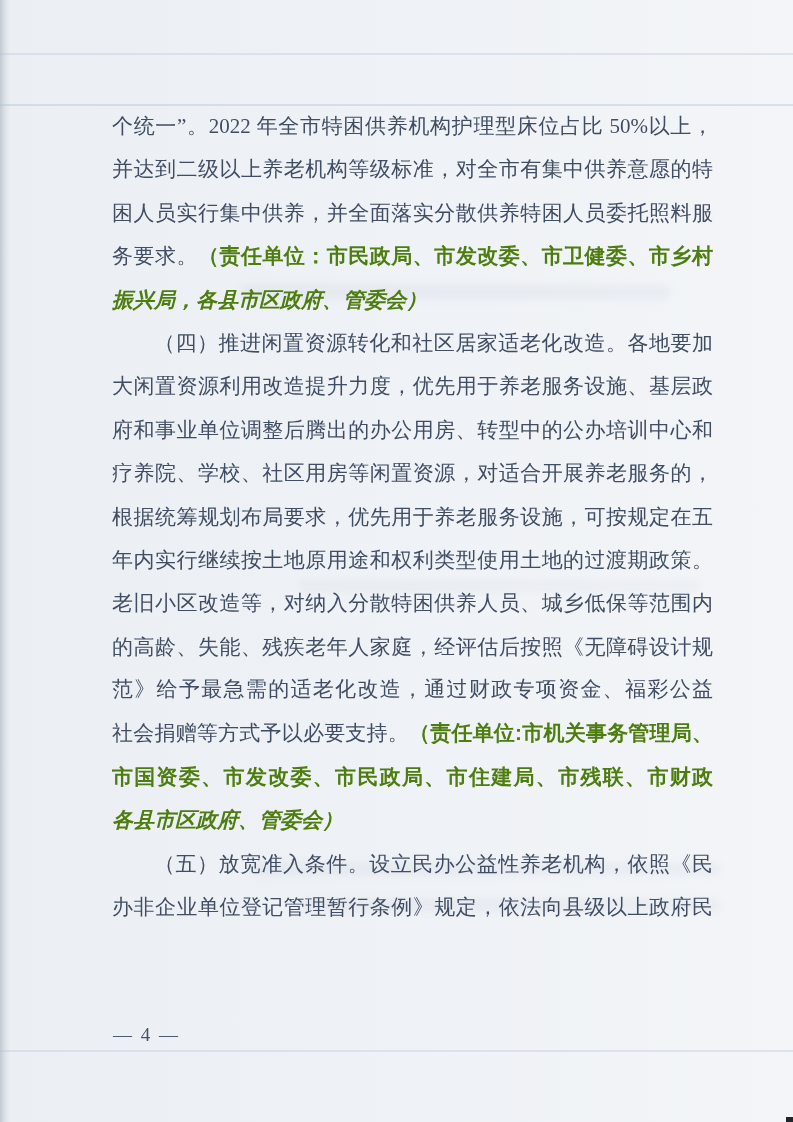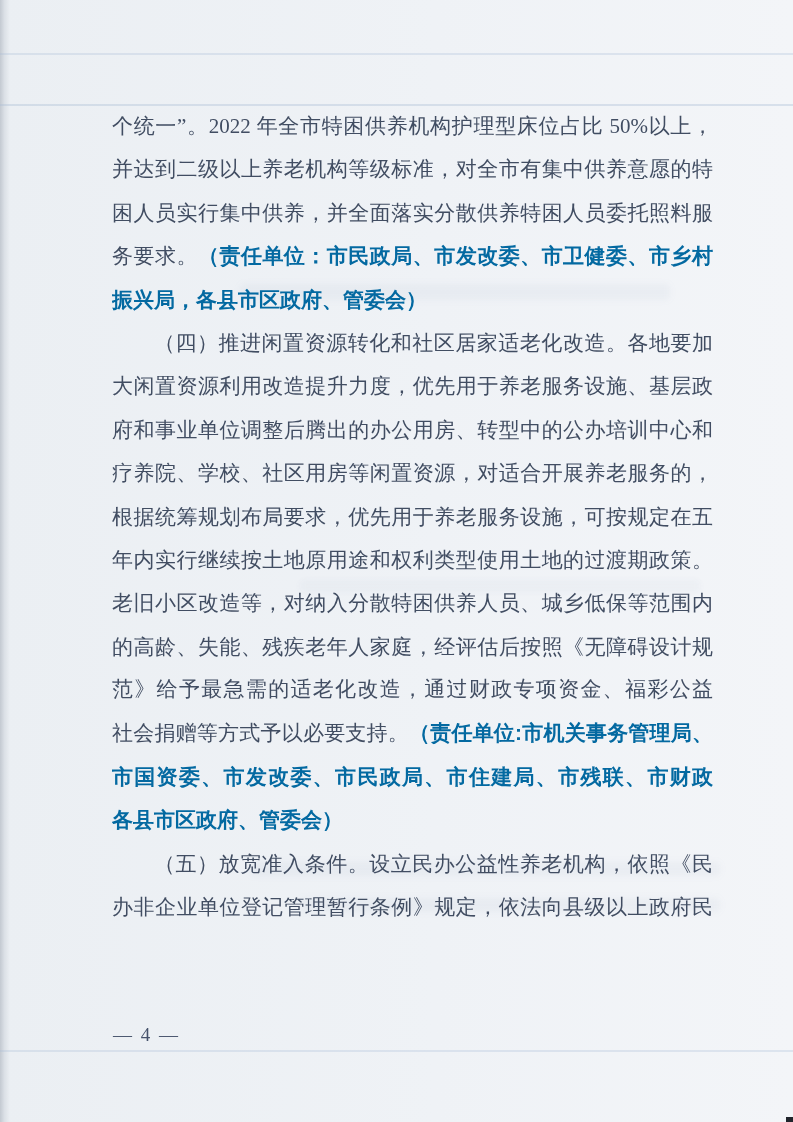--- a/index.html
+++ b/index.html
@@ -51,7 +51,7 @@
   .indent { padding-left: 42px; }
   .emph {
     font-family: "Liberation Sans", "DejaVu Sans", sans-serif;
-    font-weight: 600; color: #0369a1;
+    font-weight: 600; color: #4d7c0f;
   }
   .heading {
     font-family: "Liberation Sans", "DejaVu Sans", sans-serif;

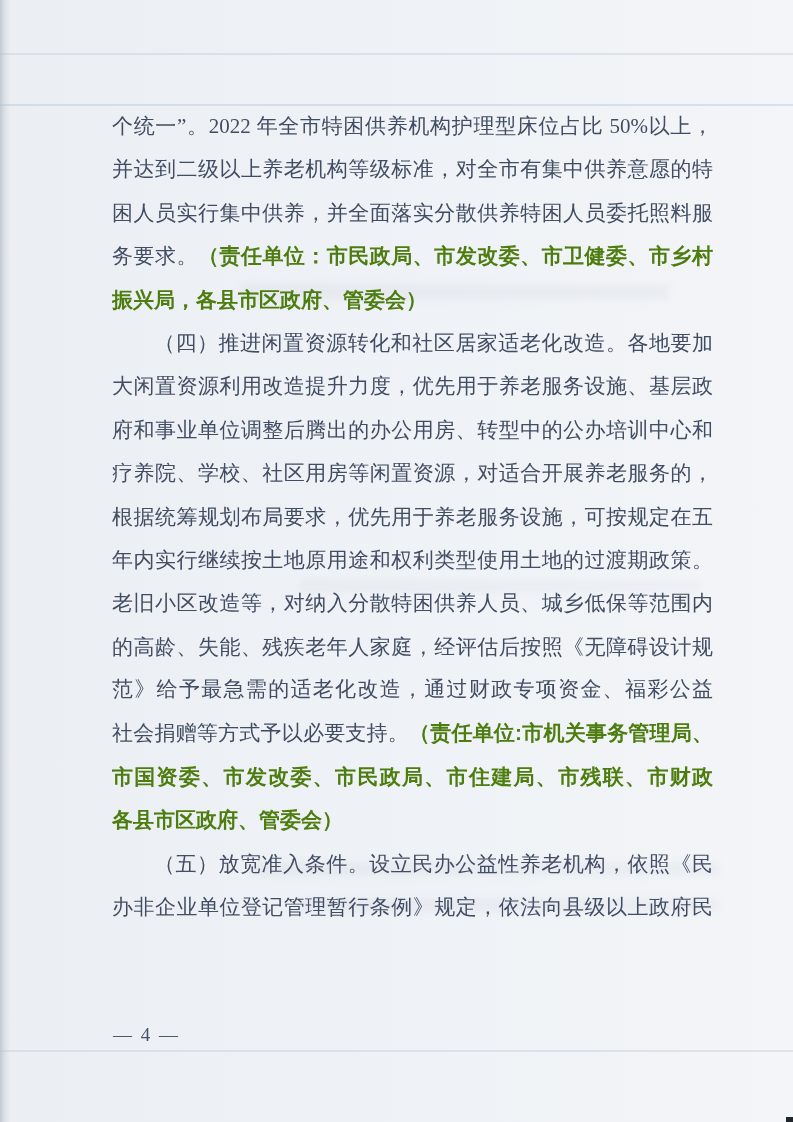--- a/index.html
+++ b/index.html
@@ -47,7 +47,7 @@
     overflow: hidden; white-space: normal;
   }
   .fill { text-align: justify; text-align-last: justify; }
-  .endline { text-align: left; text-align-last: left; }
+  .endline { text-align: left; text-align-last: left; font-style: italic; }
   .indent { padding-left: 42px; }
   .emph {
     font-family: "Liberation Sans", "DejaVu Sans", sans-serif;

